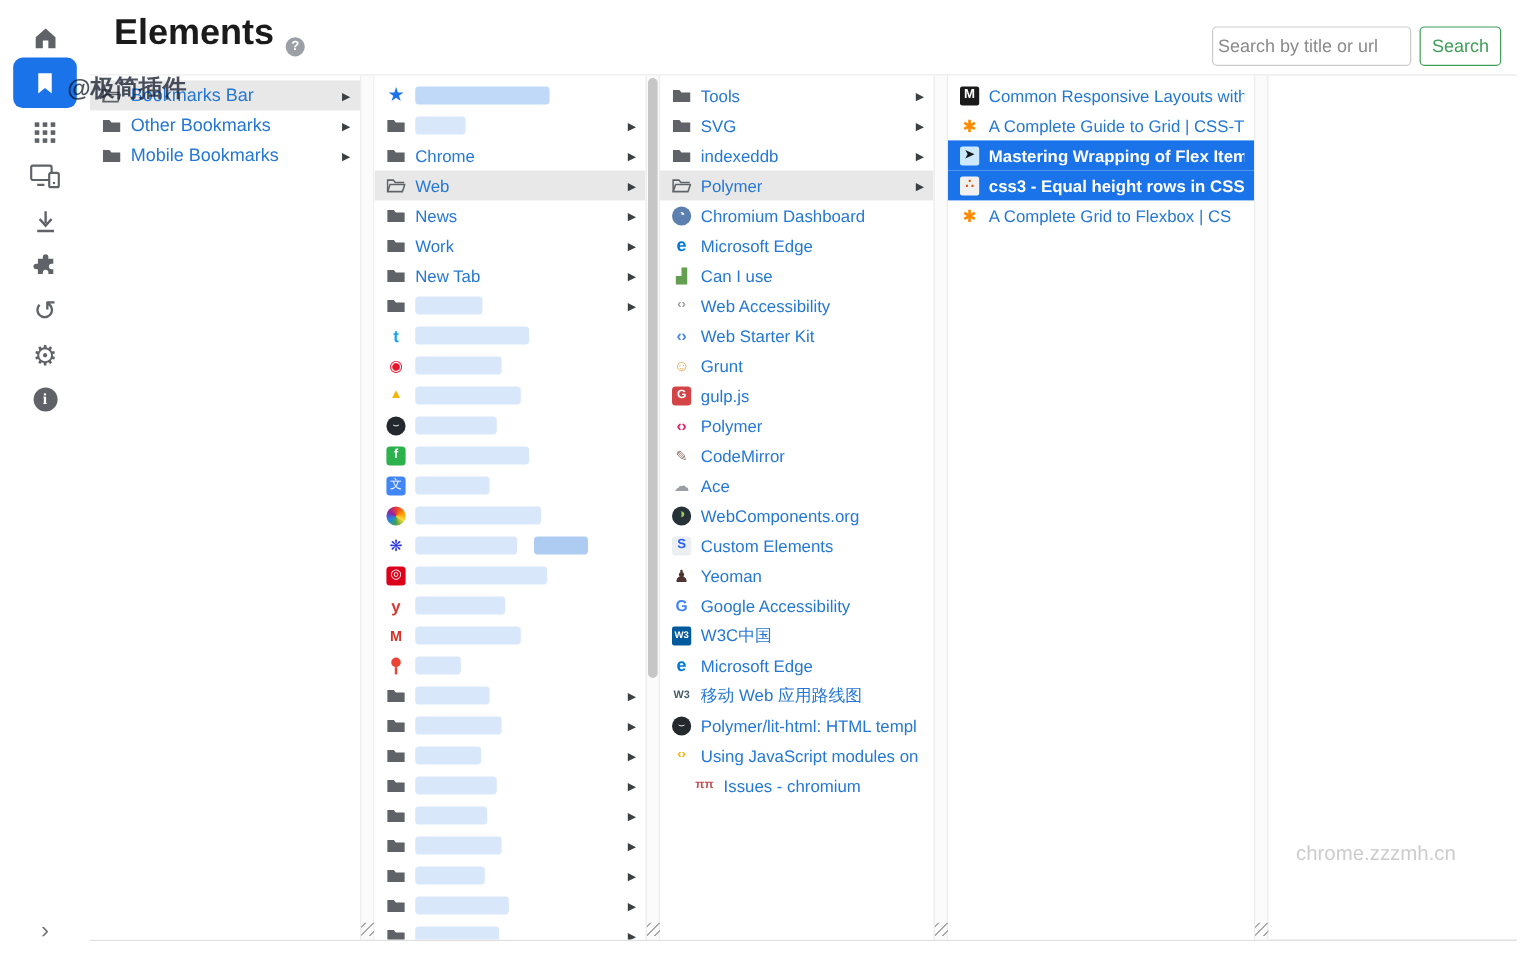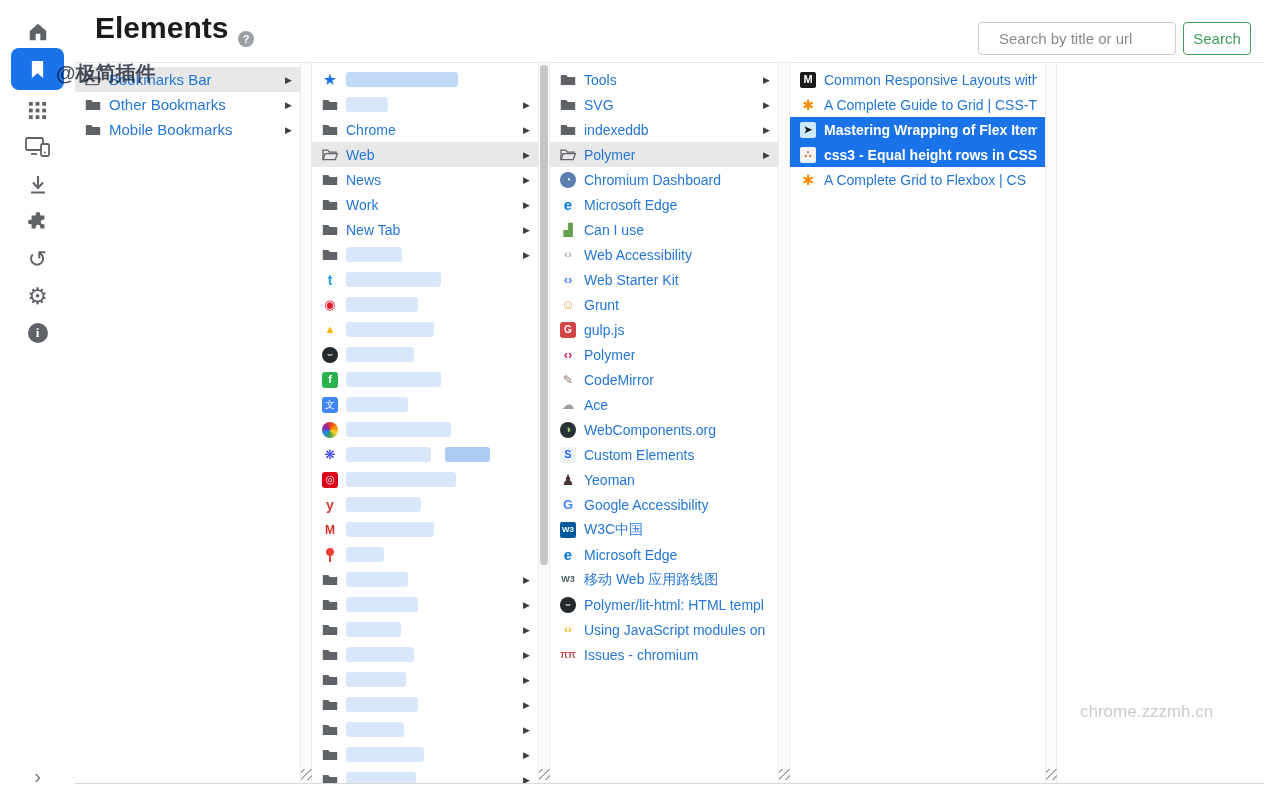--- a/index.html
+++ b/index.html
@@ -14,7 +14,7 @@
   
   .page-title{position:absolute;left:95px;top:11px;font-size:30px;font-weight:700;color:#1b1b1b;}
   .help-badge{position:absolute;left:238px;top:31px;width:16px;height:16px;border-radius:50%;background:#9aa0a6;color:#fff;font-size:11px;font-weight:700;display:flex;align-items:center;justify-content:center;cursor:pointer;}
-  .search-input{position:absolute;right:104px;top:22px;width:156px;height:31px;border:1px solid #ccc;border-radius:4px;padding:0 20px;font-size:15px;color:#333;outline:none;font-family:"Liberation Sans",sans-serif;}
+  .search-input{position:absolute;right:104px;top:22px;width:156px;height:31px;border:1px solid #ccc;border-radius:4px;padding:0 4px;font-size:15px;color:#333;outline:none;font-family:"Liberation Sans",sans-serif;}
   .search-input::placeholder{color:#8a8a8a;}
   .search-btn{position:absolute;right:29px;top:22px;width:68px;height:33px;background:#fff;border:1px solid var(--green);border-radius:4px;color:var(--green);font-size:15px;cursor:pointer;font-family:"Liberation Sans",sans-serif;}
   .hr-top{position:absolute;left:75px;right:16px;top:62px;border-top:1px solid #e8e8e8;}

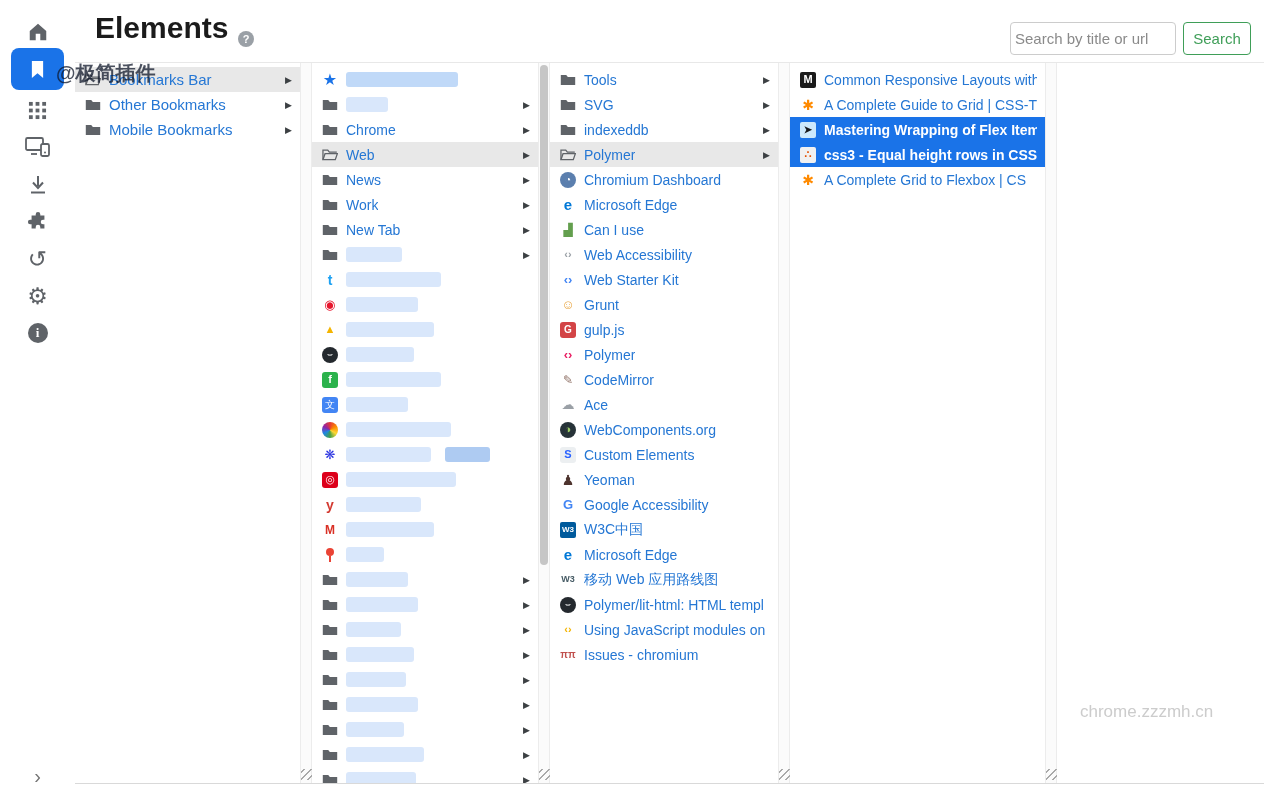--- a/index.html
+++ b/index.html
@@ -479,7 +479,7 @@
           <span class="label">Using JavaScript modules on</span>
         </div>
         <div class="row">
-          <span class="fav" style="color: rgb(192, 80, 77); font-size: 10px; font-weight: 700;">ππ</span>
+          <span class="fav" style="color: rgb(192, 80, 77); font-size: 10px; font-weight: 700; margin-left: 19px;">ππ</span>
           <span class="label">Issues - chromium</span>
         </div>
       </div>

